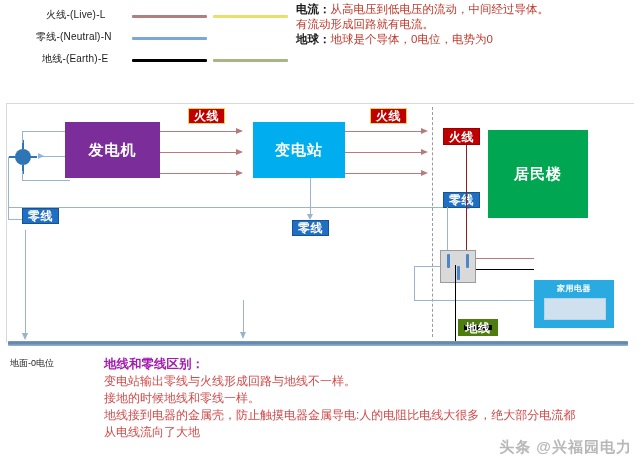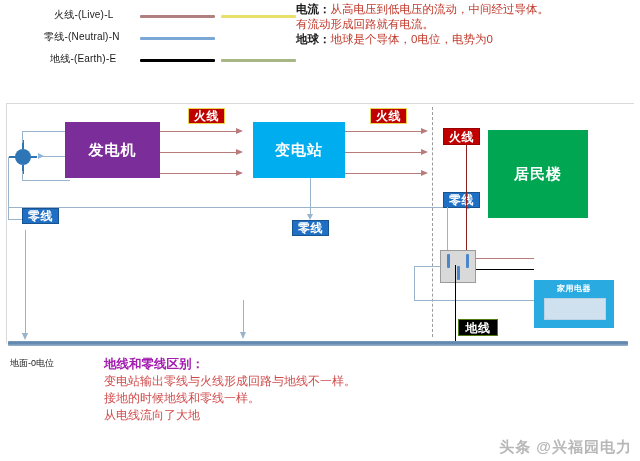--- a/index.html
+++ b/index.html
@@ -91,7 +91,7 @@
 </head>
 <body>
 
-<div class="abs" style="left:12px;top:0;width:300px;height:80px;">
+<div class="abs" style="left:4px;top:0;width:300px;height:80px;">
 
   <div class="abs legend-label" style="left:42px;top:8px;">火线-(Live)-L</div>
   <div class="abs swatch" style="left:128px;top:15px;width:75px;background:#b08080;"></div>

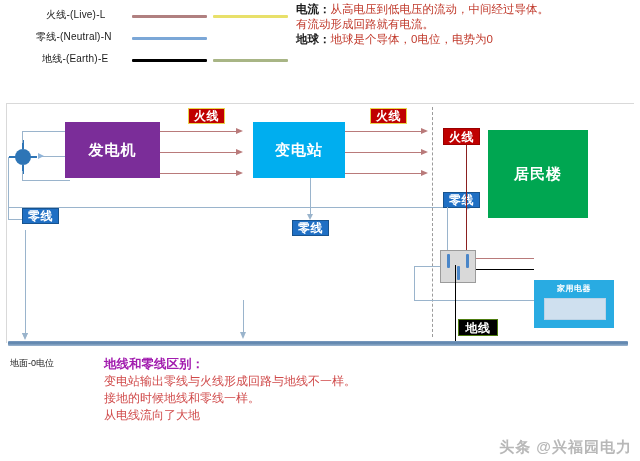--- a/index.html
+++ b/index.html
@@ -38,7 +38,7 @@
   .tag.live{background:#C00000;border:1px solid #E8D44D;}
   .tag.live-plain{background:#C00000;border:1px solid #9a0000;}
   .tag.neutral{background:#1F6FC4;border:1px solid #17538f;}
-  .tag.earth{background:#000000;border:1px solid #4d7c0f;}
+  .tag.earth{background:#000000;border:6px solid #4d7c0f;}
   
   .wire-h{height:1px;}
   .wire-v{width:1px;}

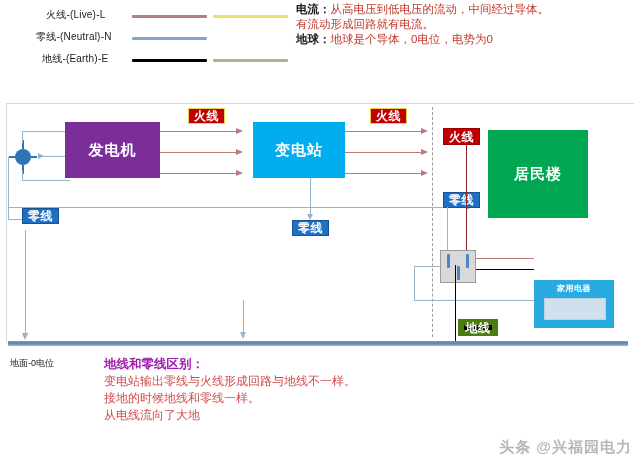--- a/index.html
+++ b/index.html
@@ -245,6 +245,7 @@
   <div class="note-title">地线和零线区别：</div>
   <div class="note-line">变电站输出零线与火线形成回路与地线不一样。</div>
   <div class="note-line">接地的时候地线和零线一样。</div>
+  <div class="note-line">地线接到电器的金属壳，防止触摸电器金属导电:人的电阻比电线大很多，绝大部分电流都</div>
   <div class="note-line">从电线流向了大地</div>
 </div>
 

